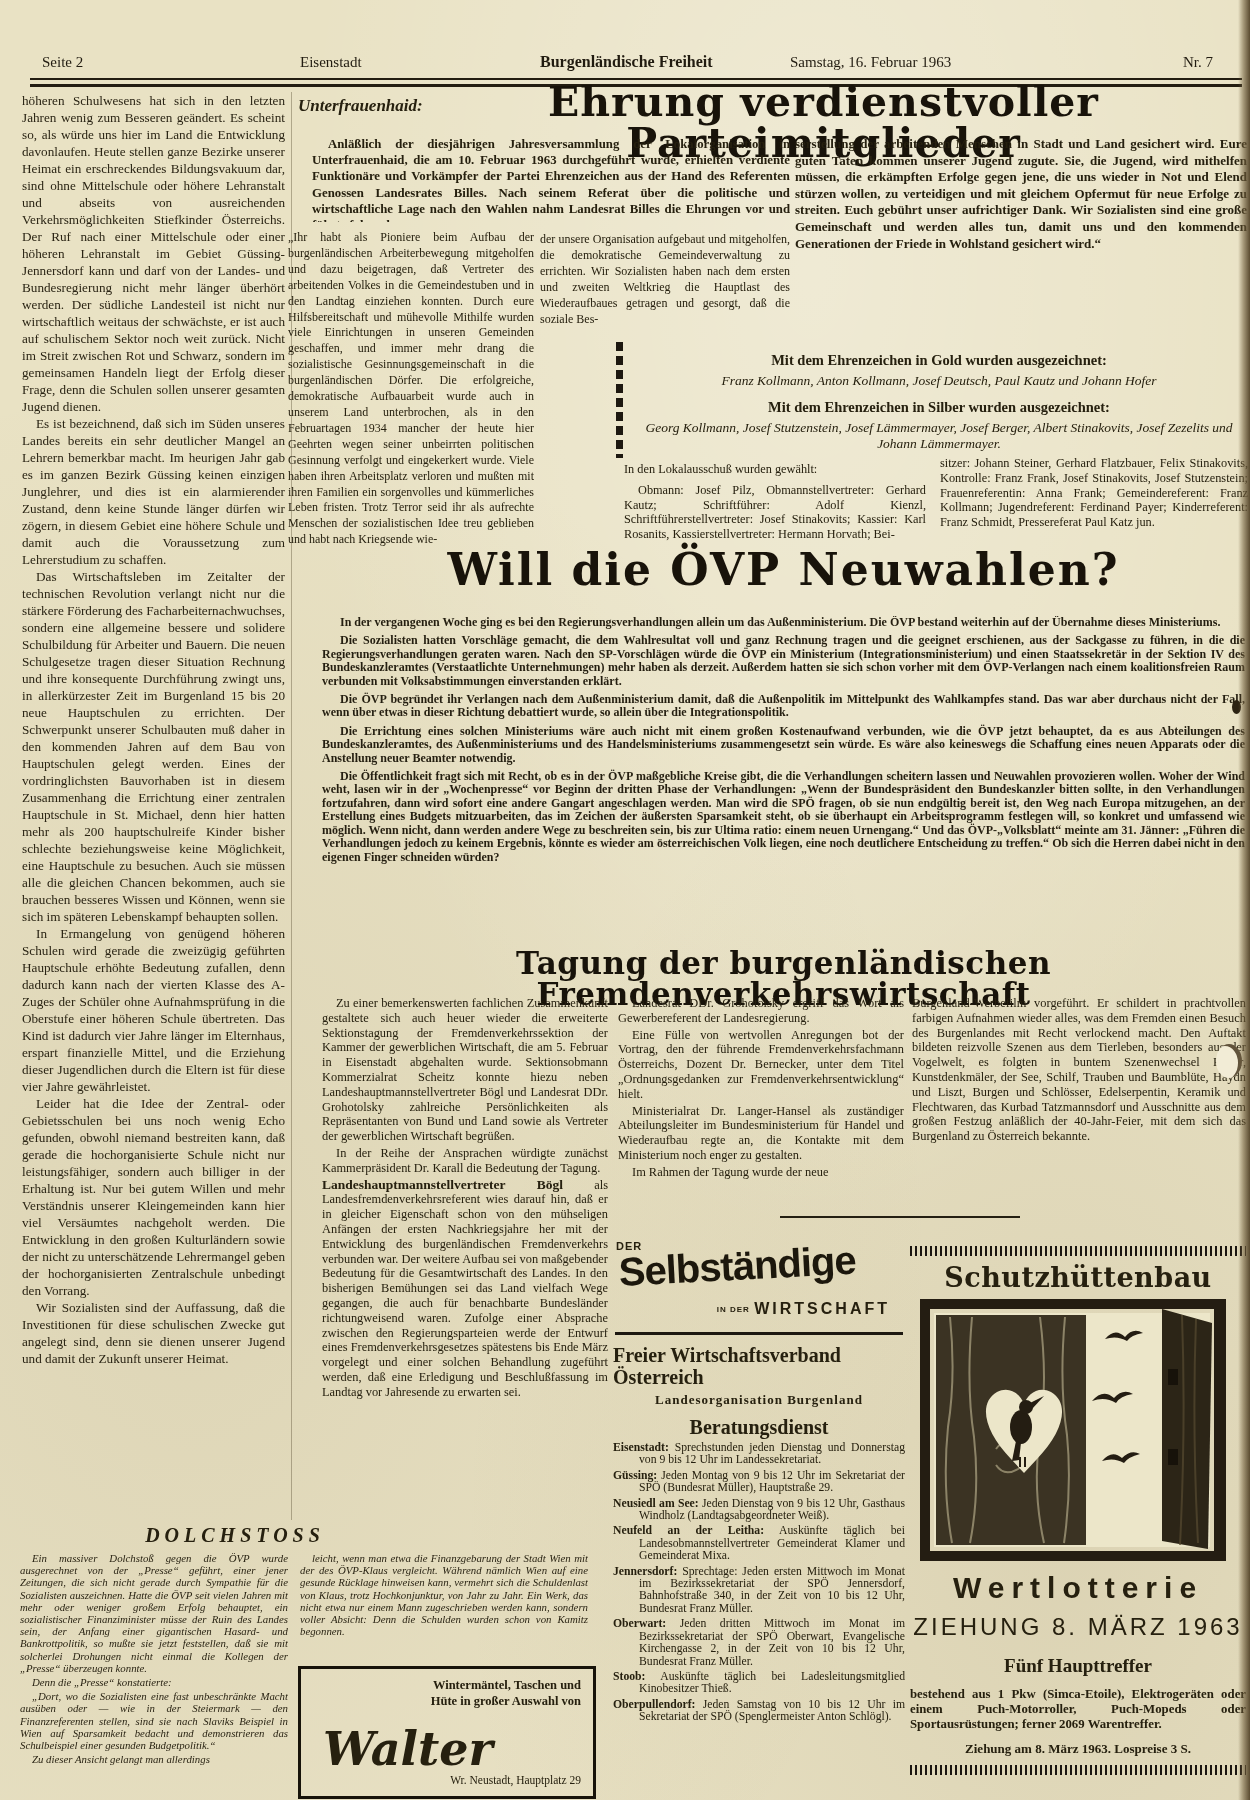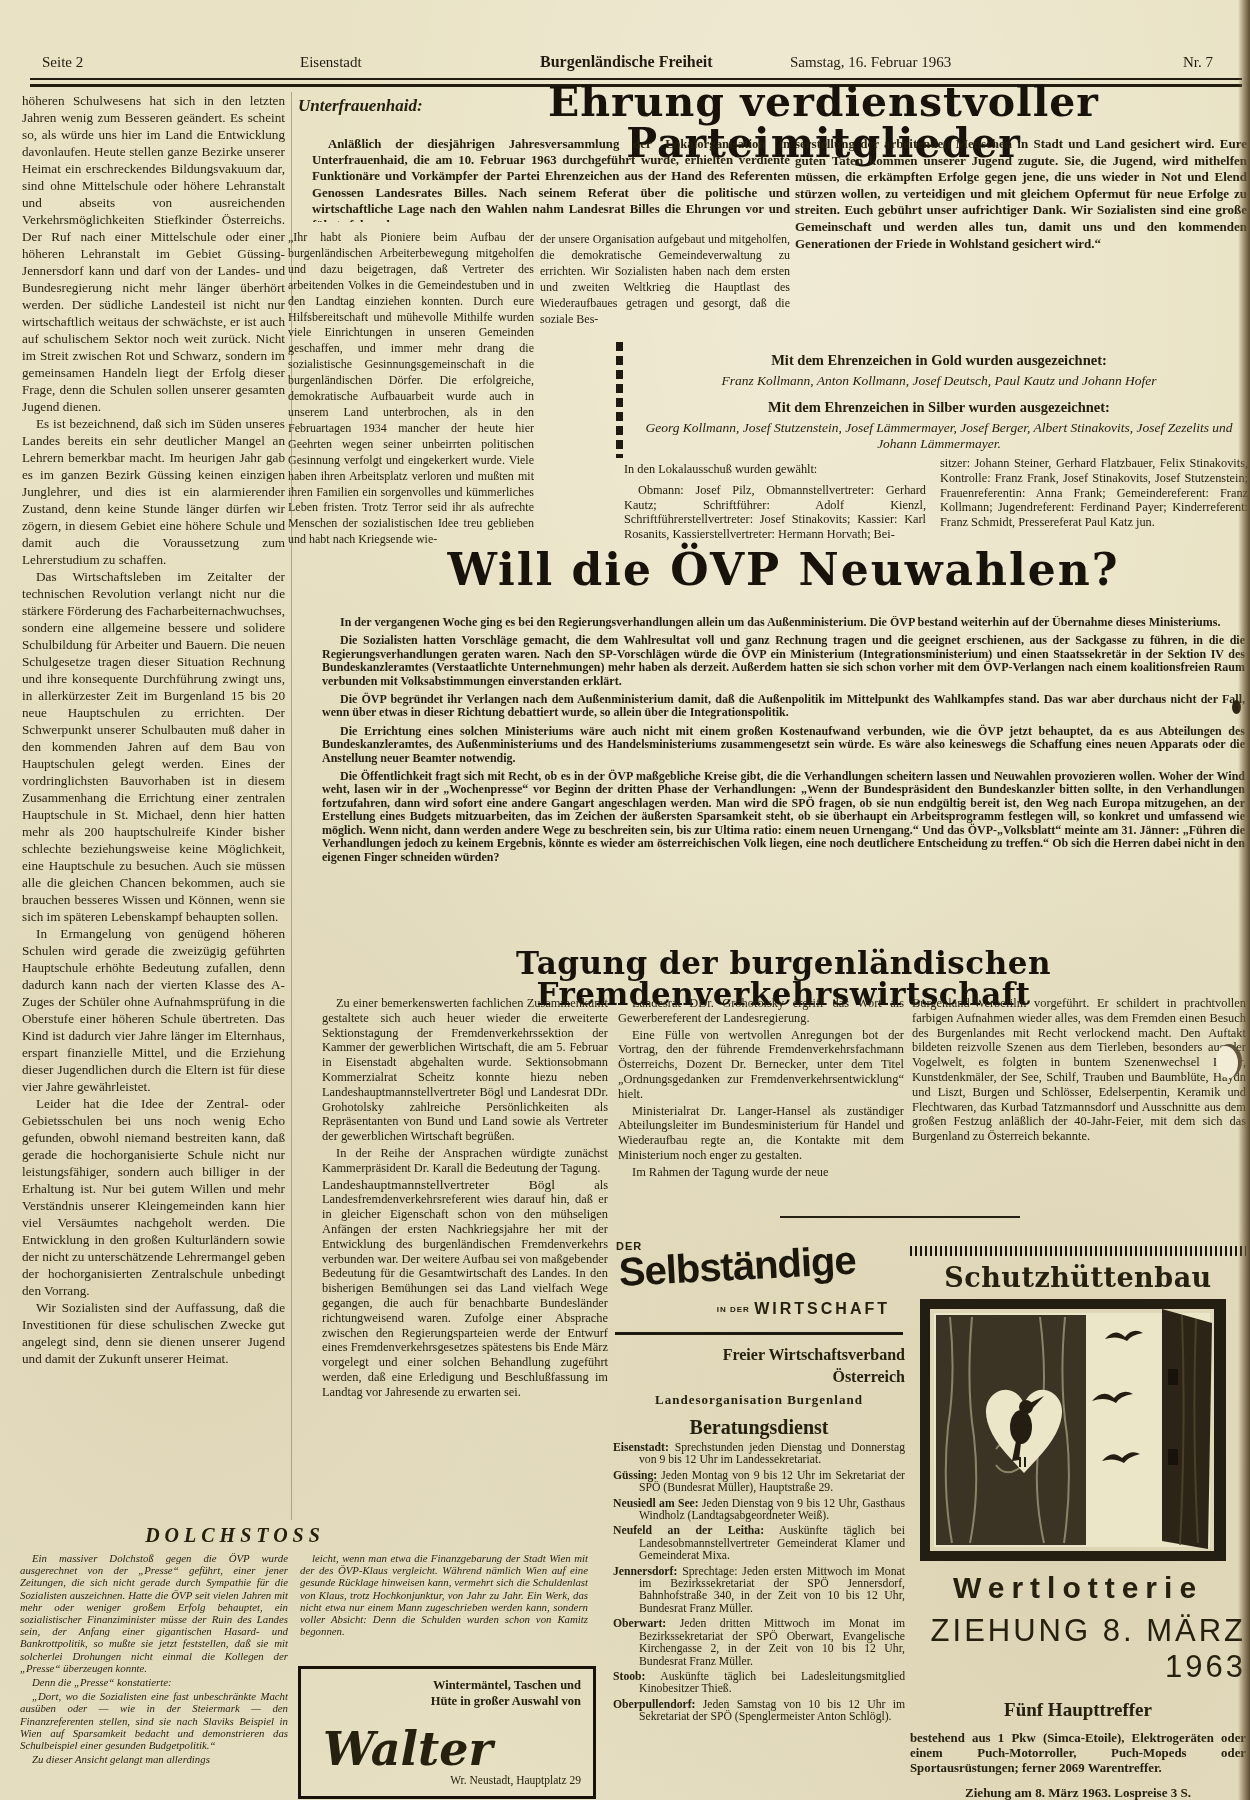--- a/index.html
+++ b/index.html
@@ -55,7 +55,7 @@
   .tagcol{font-size:12.4px;line-height:14.8px;}
   .tagcol p{text-indent:14px;margin-bottom:2px;}
   .tagcol .noind{text-indent:0;}
-  .boldlead{font-weight:normal;font-size:13.5px;}
+  .boldlead{font-weight:bold;font-size:13.5px;}
   .divrule{height:2px;background:#241f12;}
 
   

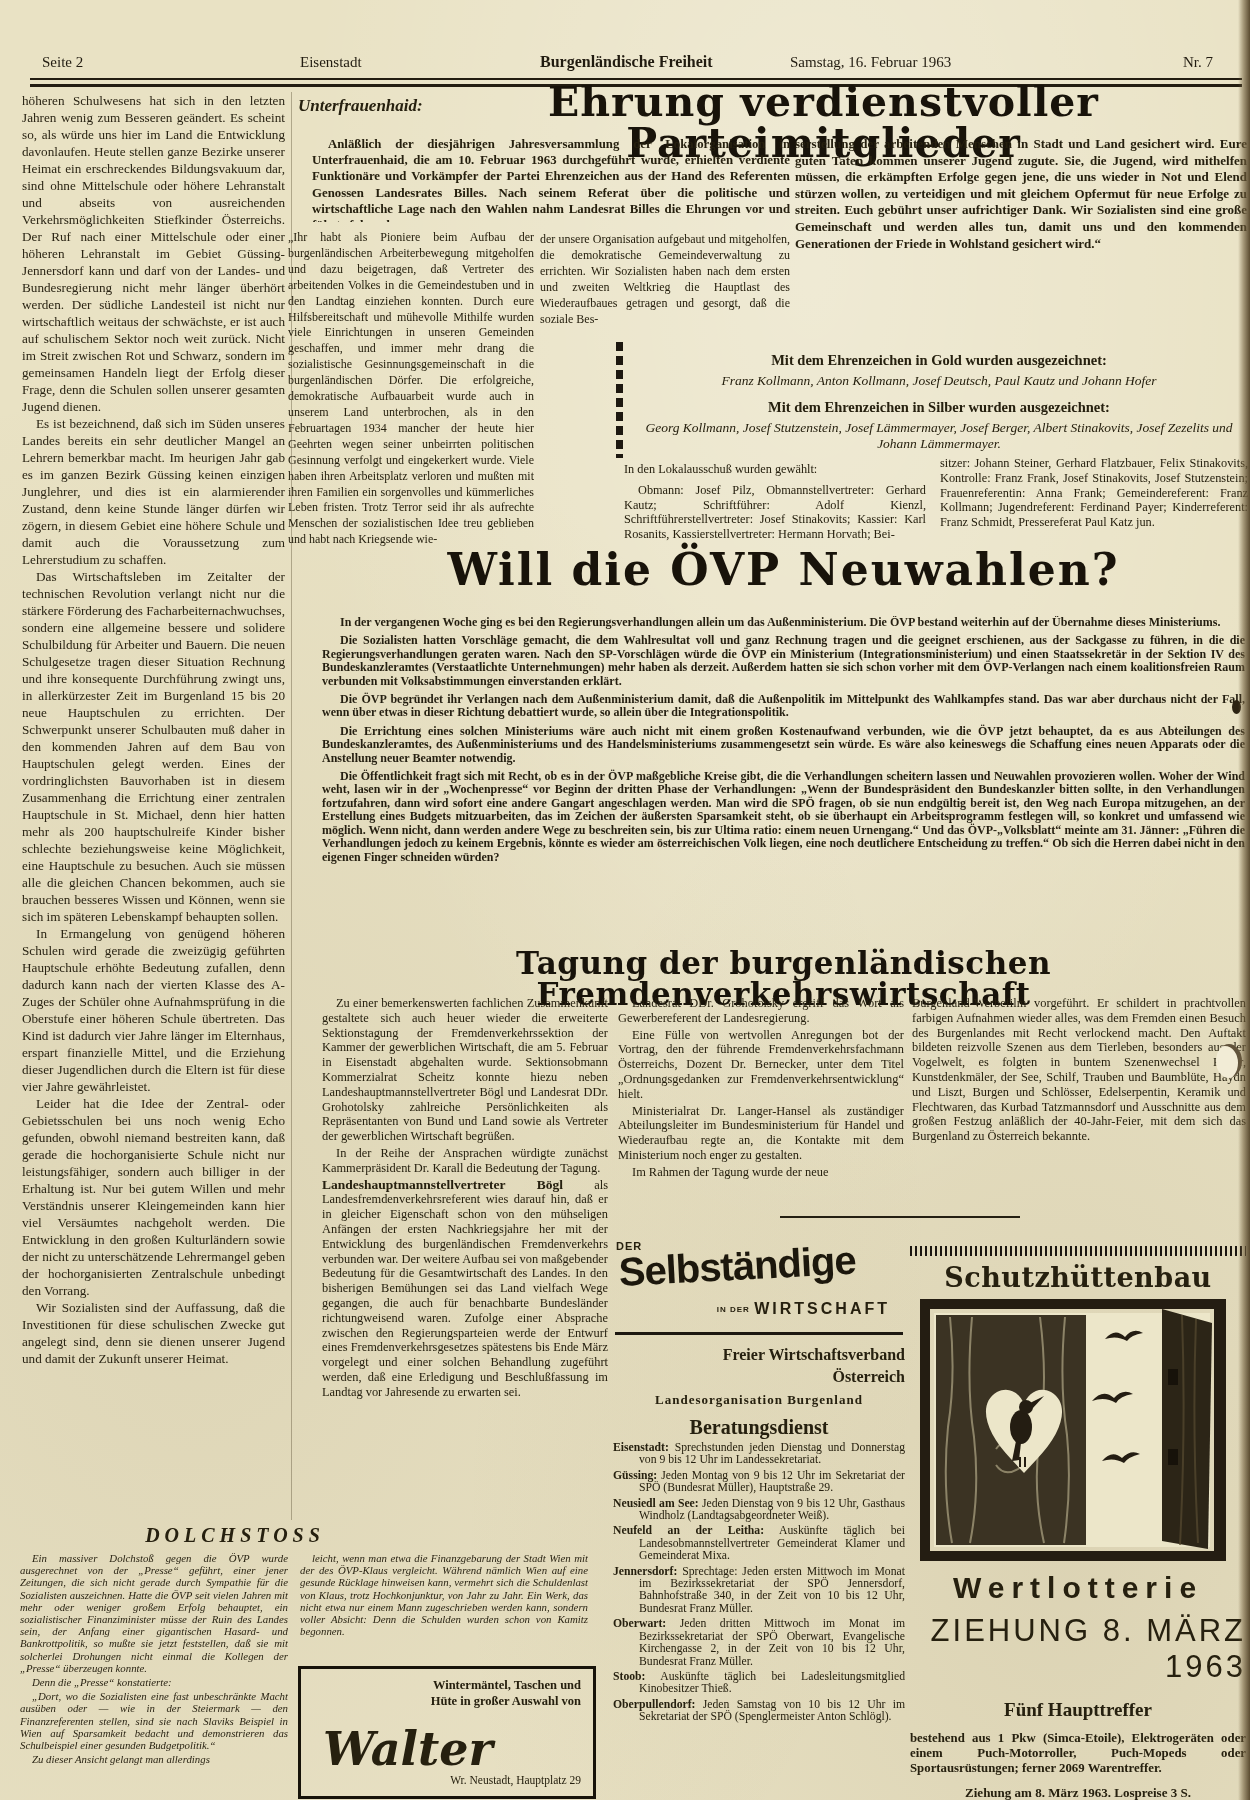--- a/index.html
+++ b/index.html
@@ -77,7 +77,7 @@
   .logo-sub .tiny{font-size:8px;letter-spacing:1px;vertical-align:2px;}
   .logo-sub .big{font-size:16px;letter-spacing:3px;}
   .fwv-rule{height:3px;background:#1d1810;}
-  .fwv-org{font-weight:bold;text-align:right;font-size:16px;line-height:22px;}
+  .fwv-org{font-weight:bold;text-align:left;font-size:20px;line-height:22px;}
   .fwv-land{font-weight:bold;text-align:center;font-size:13px;letter-spacing:1px;margin-top:4px;}
   .fwv-service{font-weight:bold;text-align:center;font-size:20px;}
   .entries{font-size:11.7px;line-height:12.4px;}

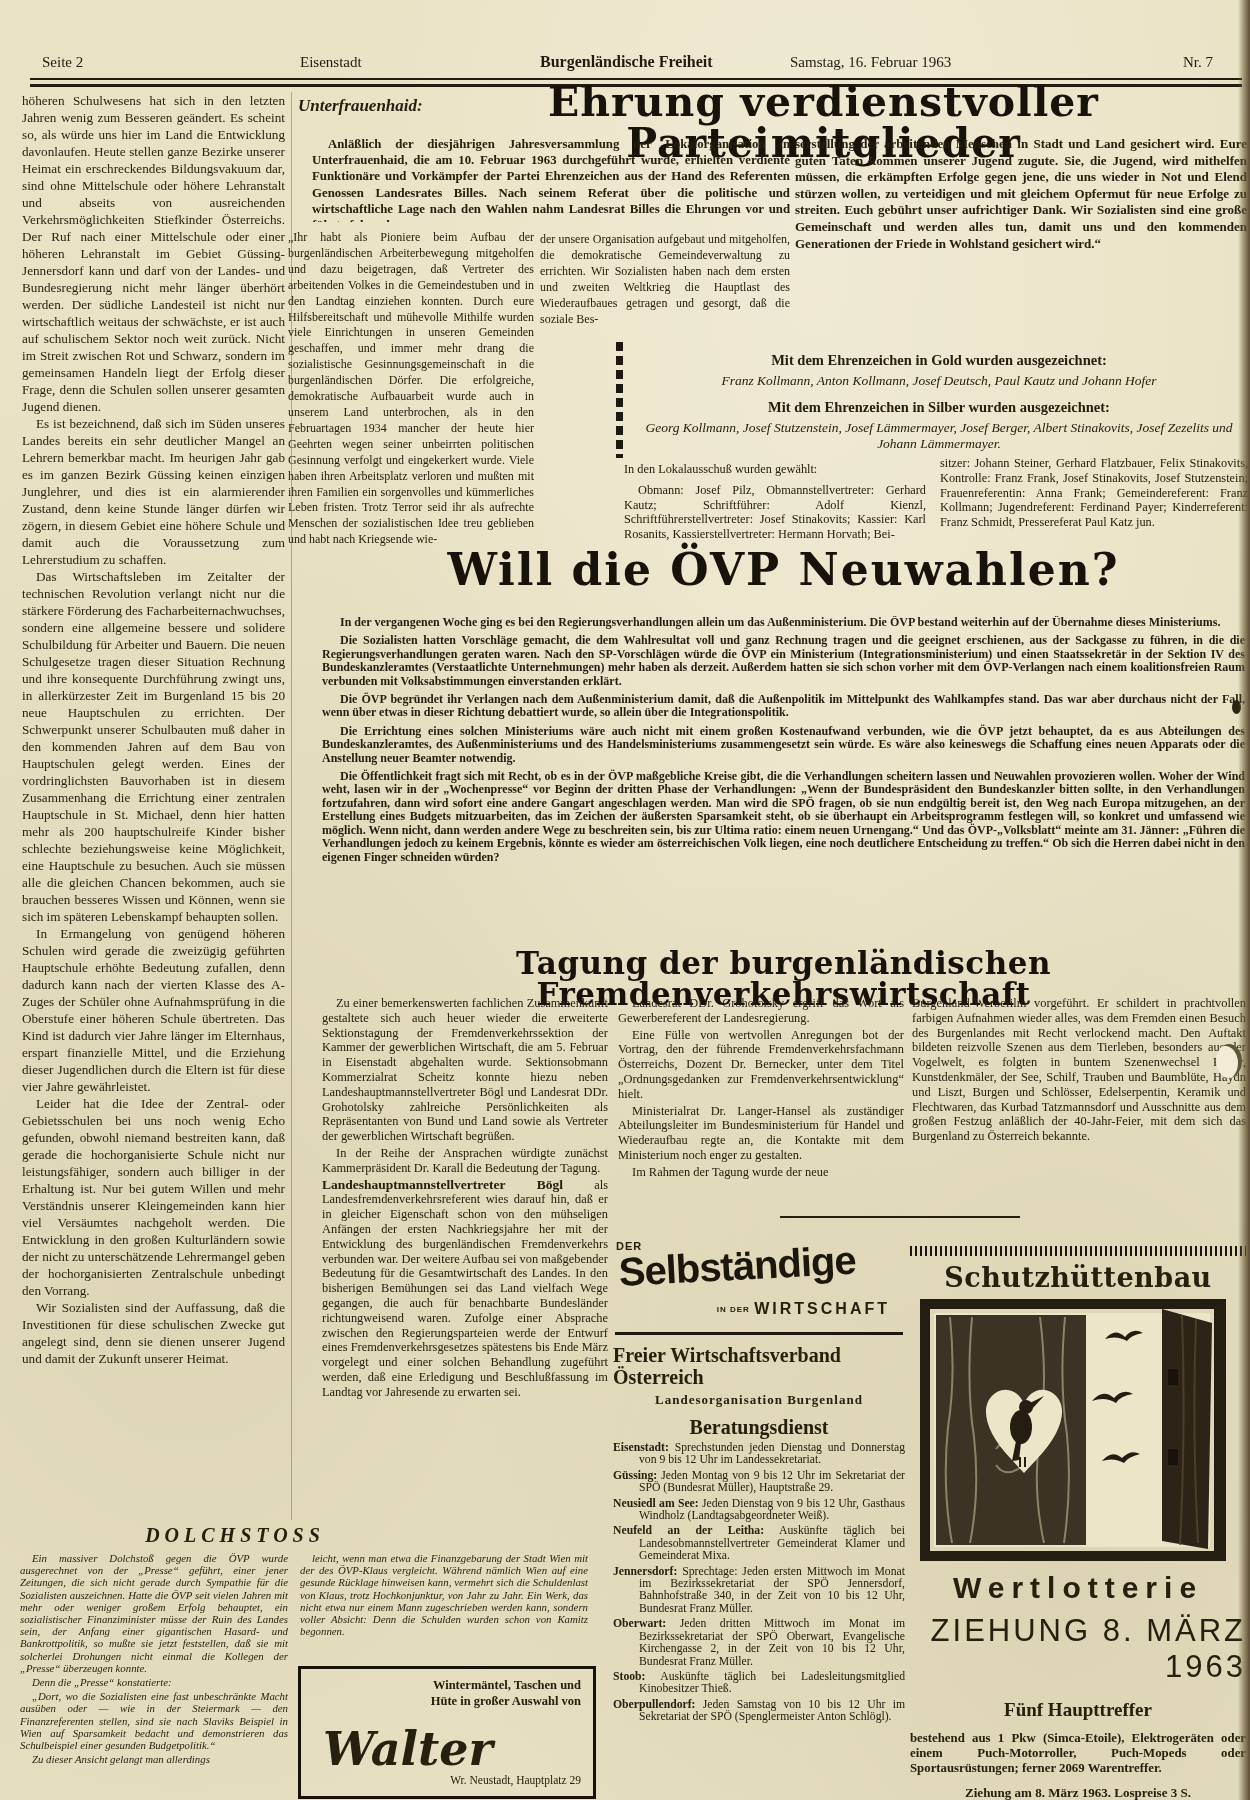--- a/index.html
+++ b/index.html
@@ -88,7 +88,7 @@
   .comb{height:10px;background:repeating-linear-gradient(90deg,#1a1510 0 2px,transparent 2px 5px);}
   .h-schutz{font-family:"DejaVu Serif",serif;font-weight:bold;font-size:27px;text-align:center;letter-spacing:.5px;}
   .wertlotterie{font-family:"Liberation Sans",sans-serif;font-weight:bold;font-size:30px;letter-spacing:7px;text-align:center;}
-  .ziehung{font-family:"Liberation Sans",sans-serif;font-size:31px;letter-spacing:3px;text-align:right;}
+  .ziehung{font-family:"Liberation Sans",sans-serif;font-size:24px;letter-spacing:3px;text-align:center;}
   .haupttreffer{font-weight:bold;font-size:19px;text-align:center;}
   .prizes{font-weight:bold;font-size:12.8px;line-height:14.8px;}
   .lotfooter{font-weight:bold;font-size:13px;text-align:center;}

